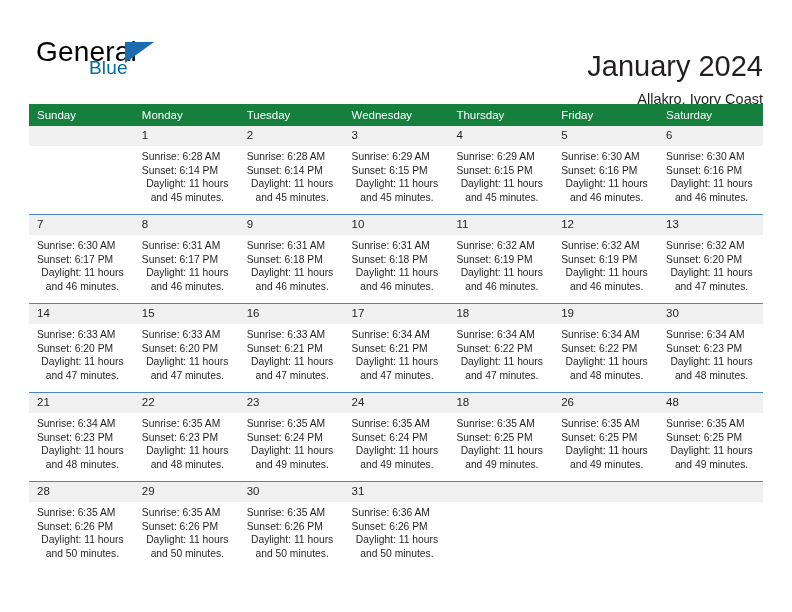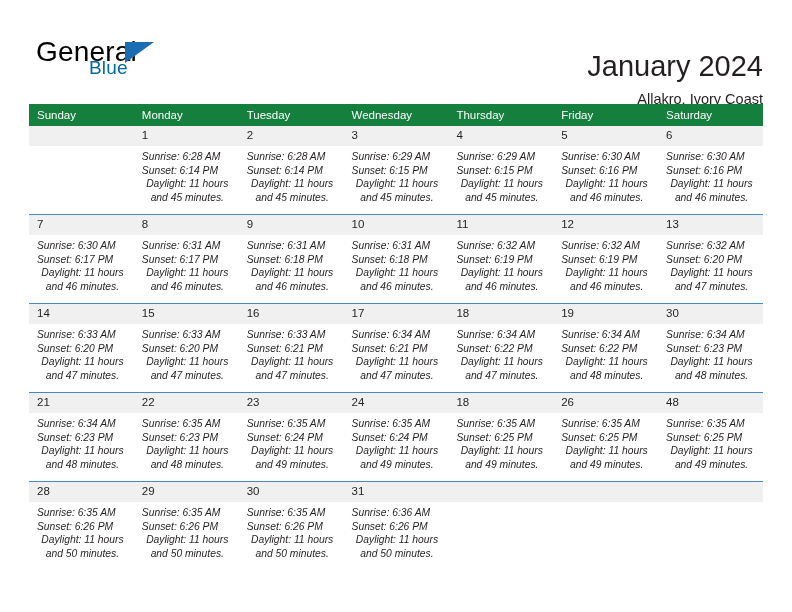--- a/index.html
+++ b/index.html
@@ -135,7 +135,6 @@
     font-size: 10.3px;
     line-height: 13.6px;
     color: #231f20;
-    font-style: italic;
   }
   .cell-body div {
     white-space: nowrap;

